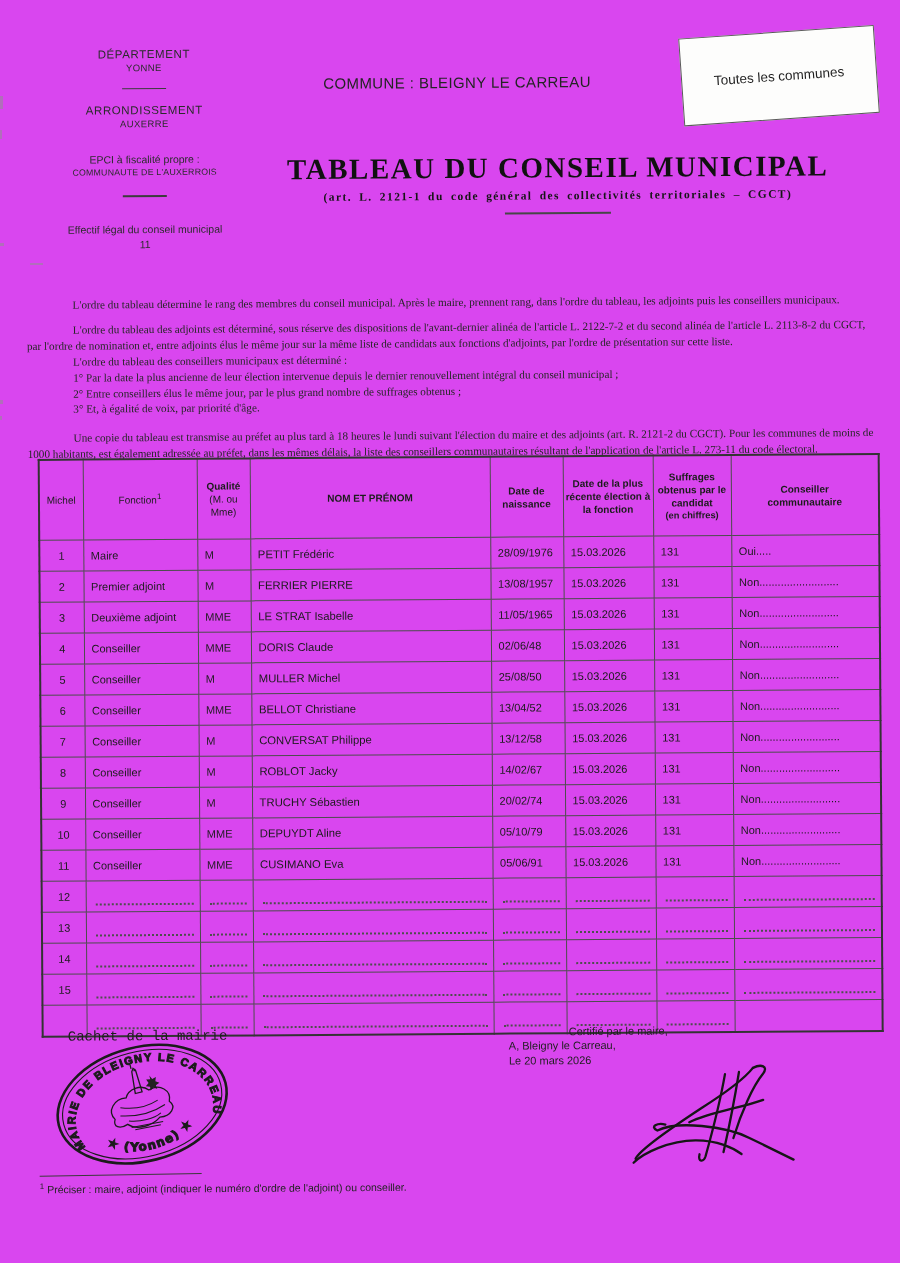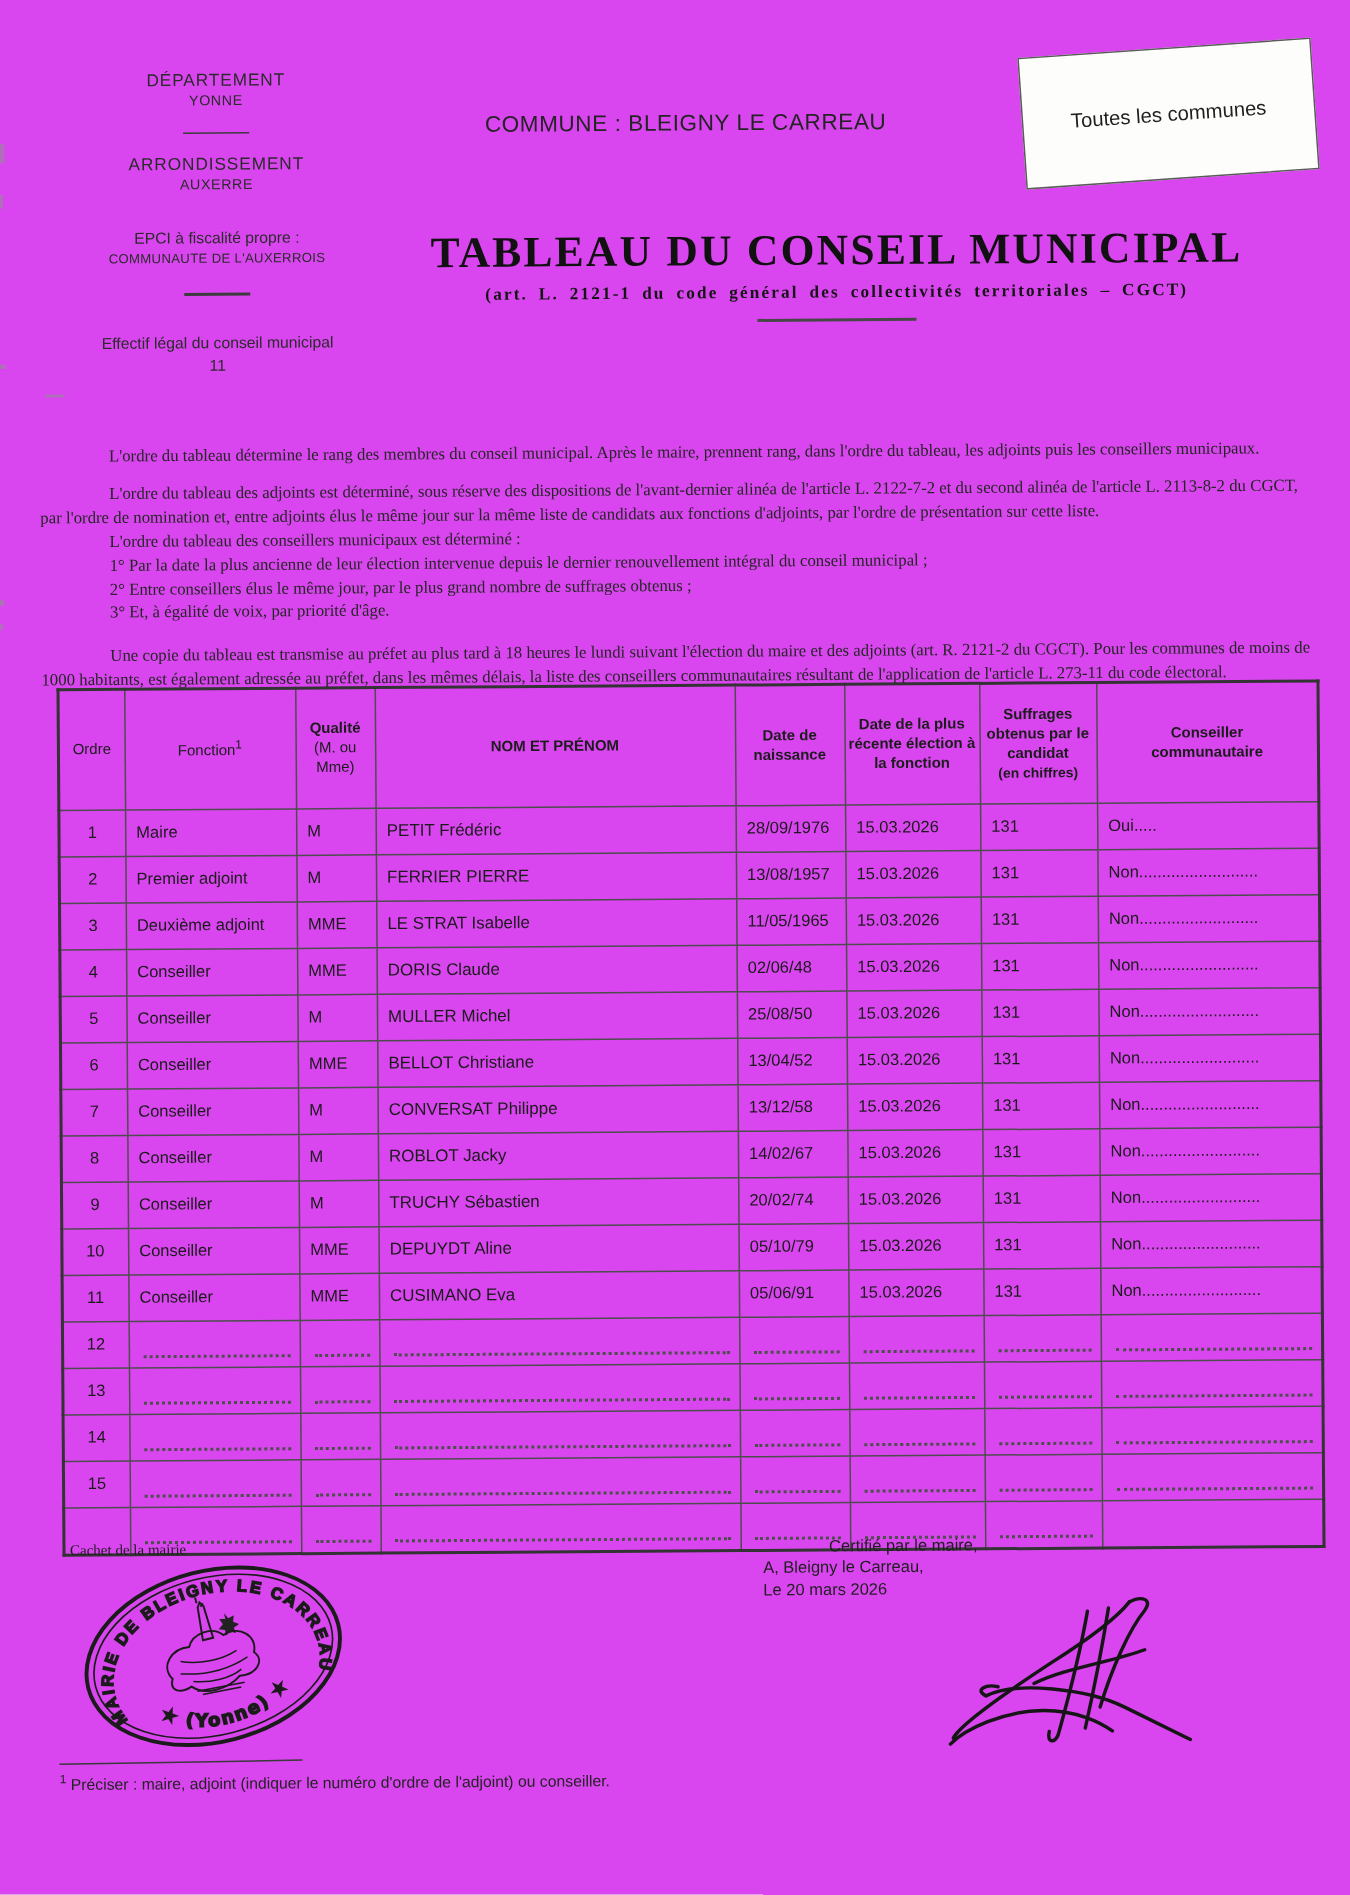--- a/index.html
+++ b/index.html
@@ -126,7 +126,7 @@
     </colgroup>
     <thead>
       <tr>
-        <th><span>Ordre</span></th>
+        <th><span>Michel</span></th>
         <th><span>Fonction</span><sup>1</sup></th>
         <th>
               <div class="b">Qualité</div>

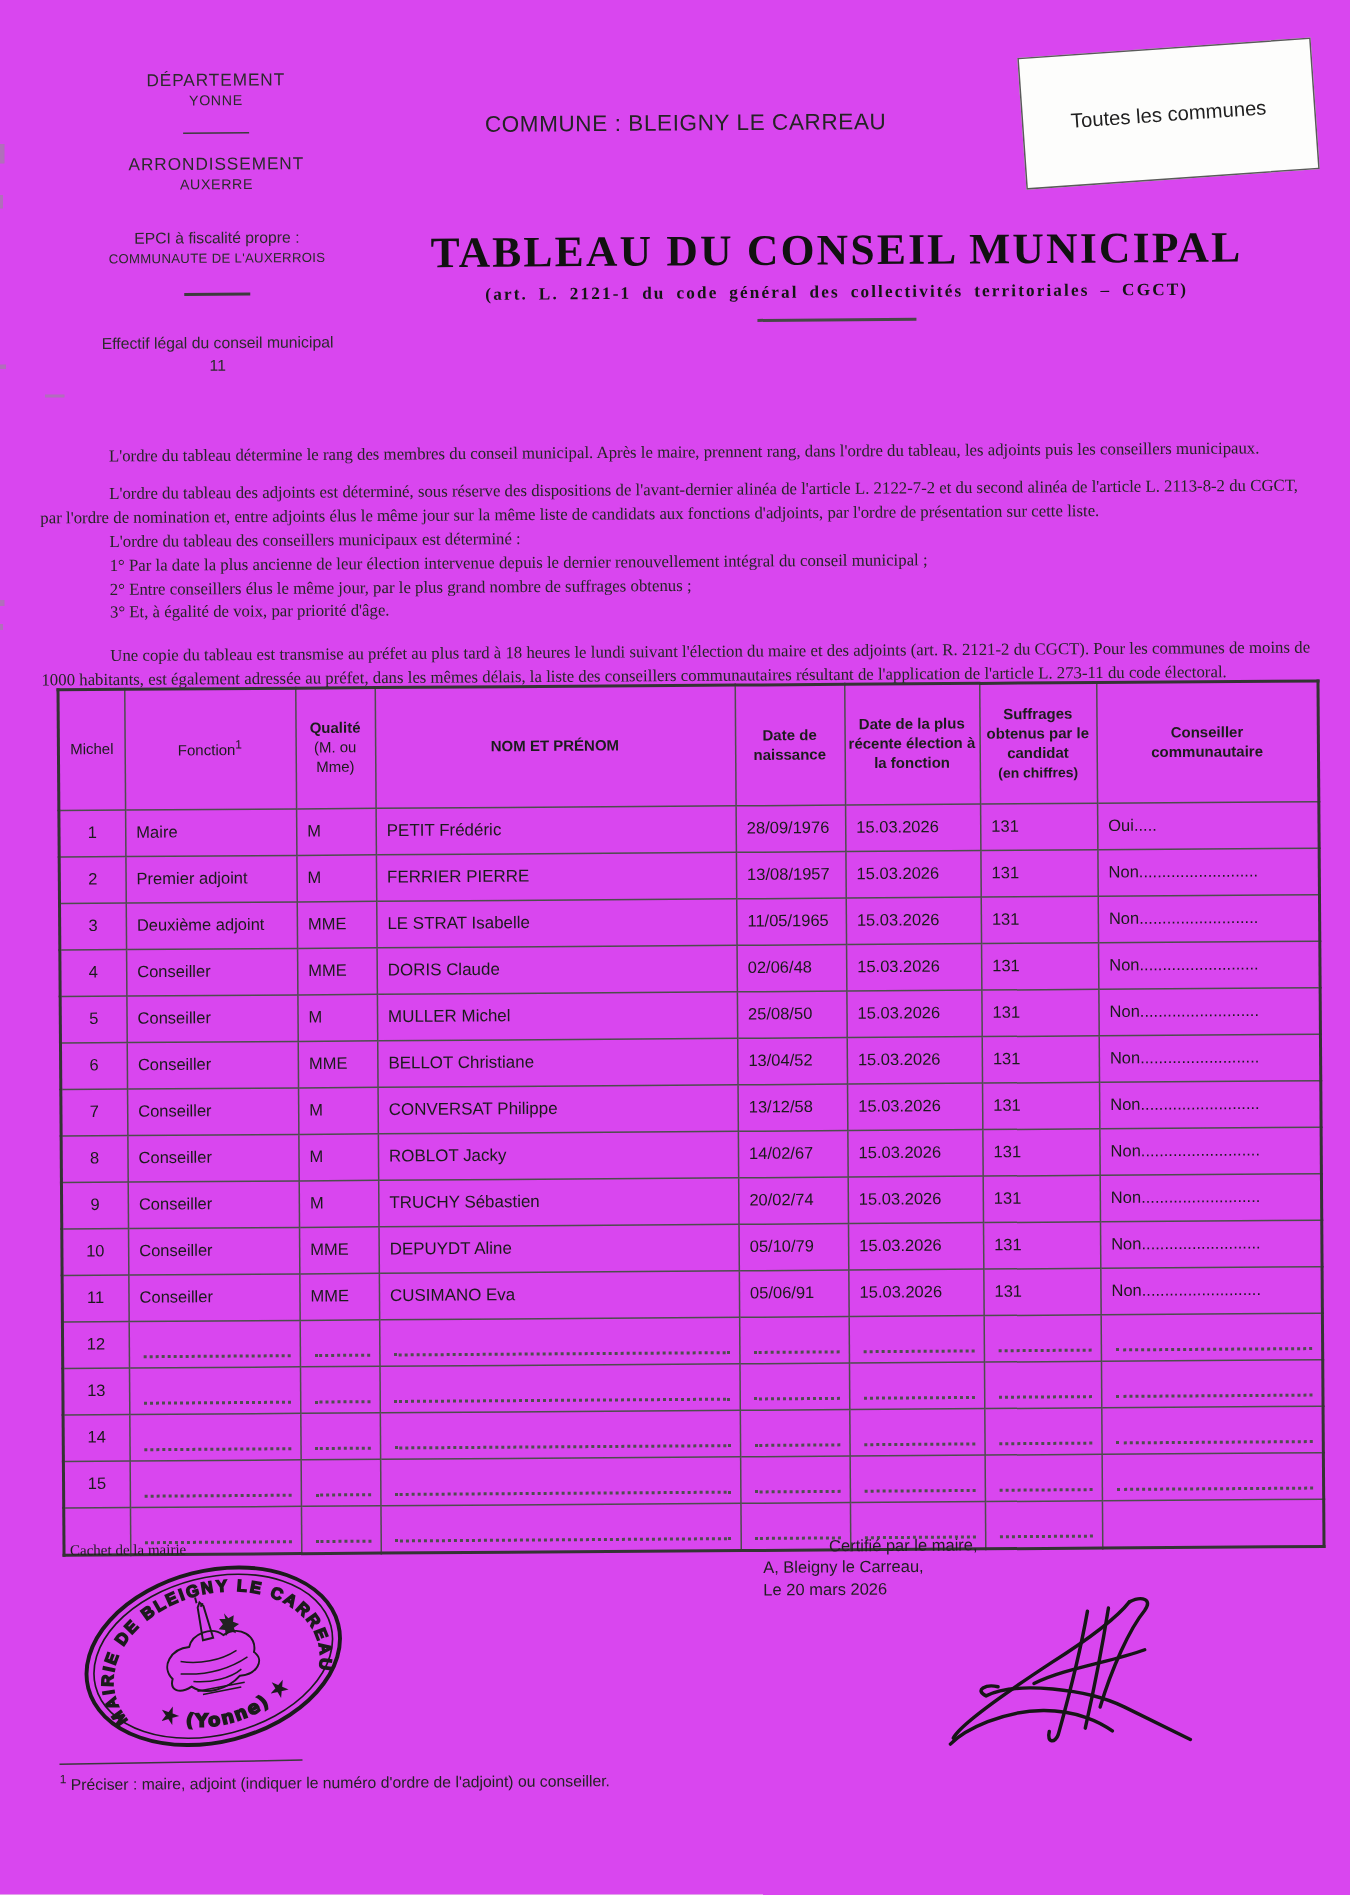--- a/index.html
+++ b/index.html
@@ -56,8 +56,8 @@
   .lead{height:15px;border-bottom:2px dotted #4e4e4e;margin:0 2px;}
 
   
-  .cachet{position:absolute;left:43px;top:1026px;font-family:Liberation Serif, serif;
-          font-size:10px;color:#1e1e1e;}
+  .cachet{position:absolute;left:64px;top:1026px;font-family:Liberation Mono, monospace;
+          font-size:14px;color:#1e1e1e;}
   .stamp{position:absolute;left:30px;top:1036px;}
   .stampTxt{font-family:"Liberation Sans",sans-serif;font-size:11px;font-weight:bold;
             letter-spacing:1.6px;fill:#1b1b1b;}

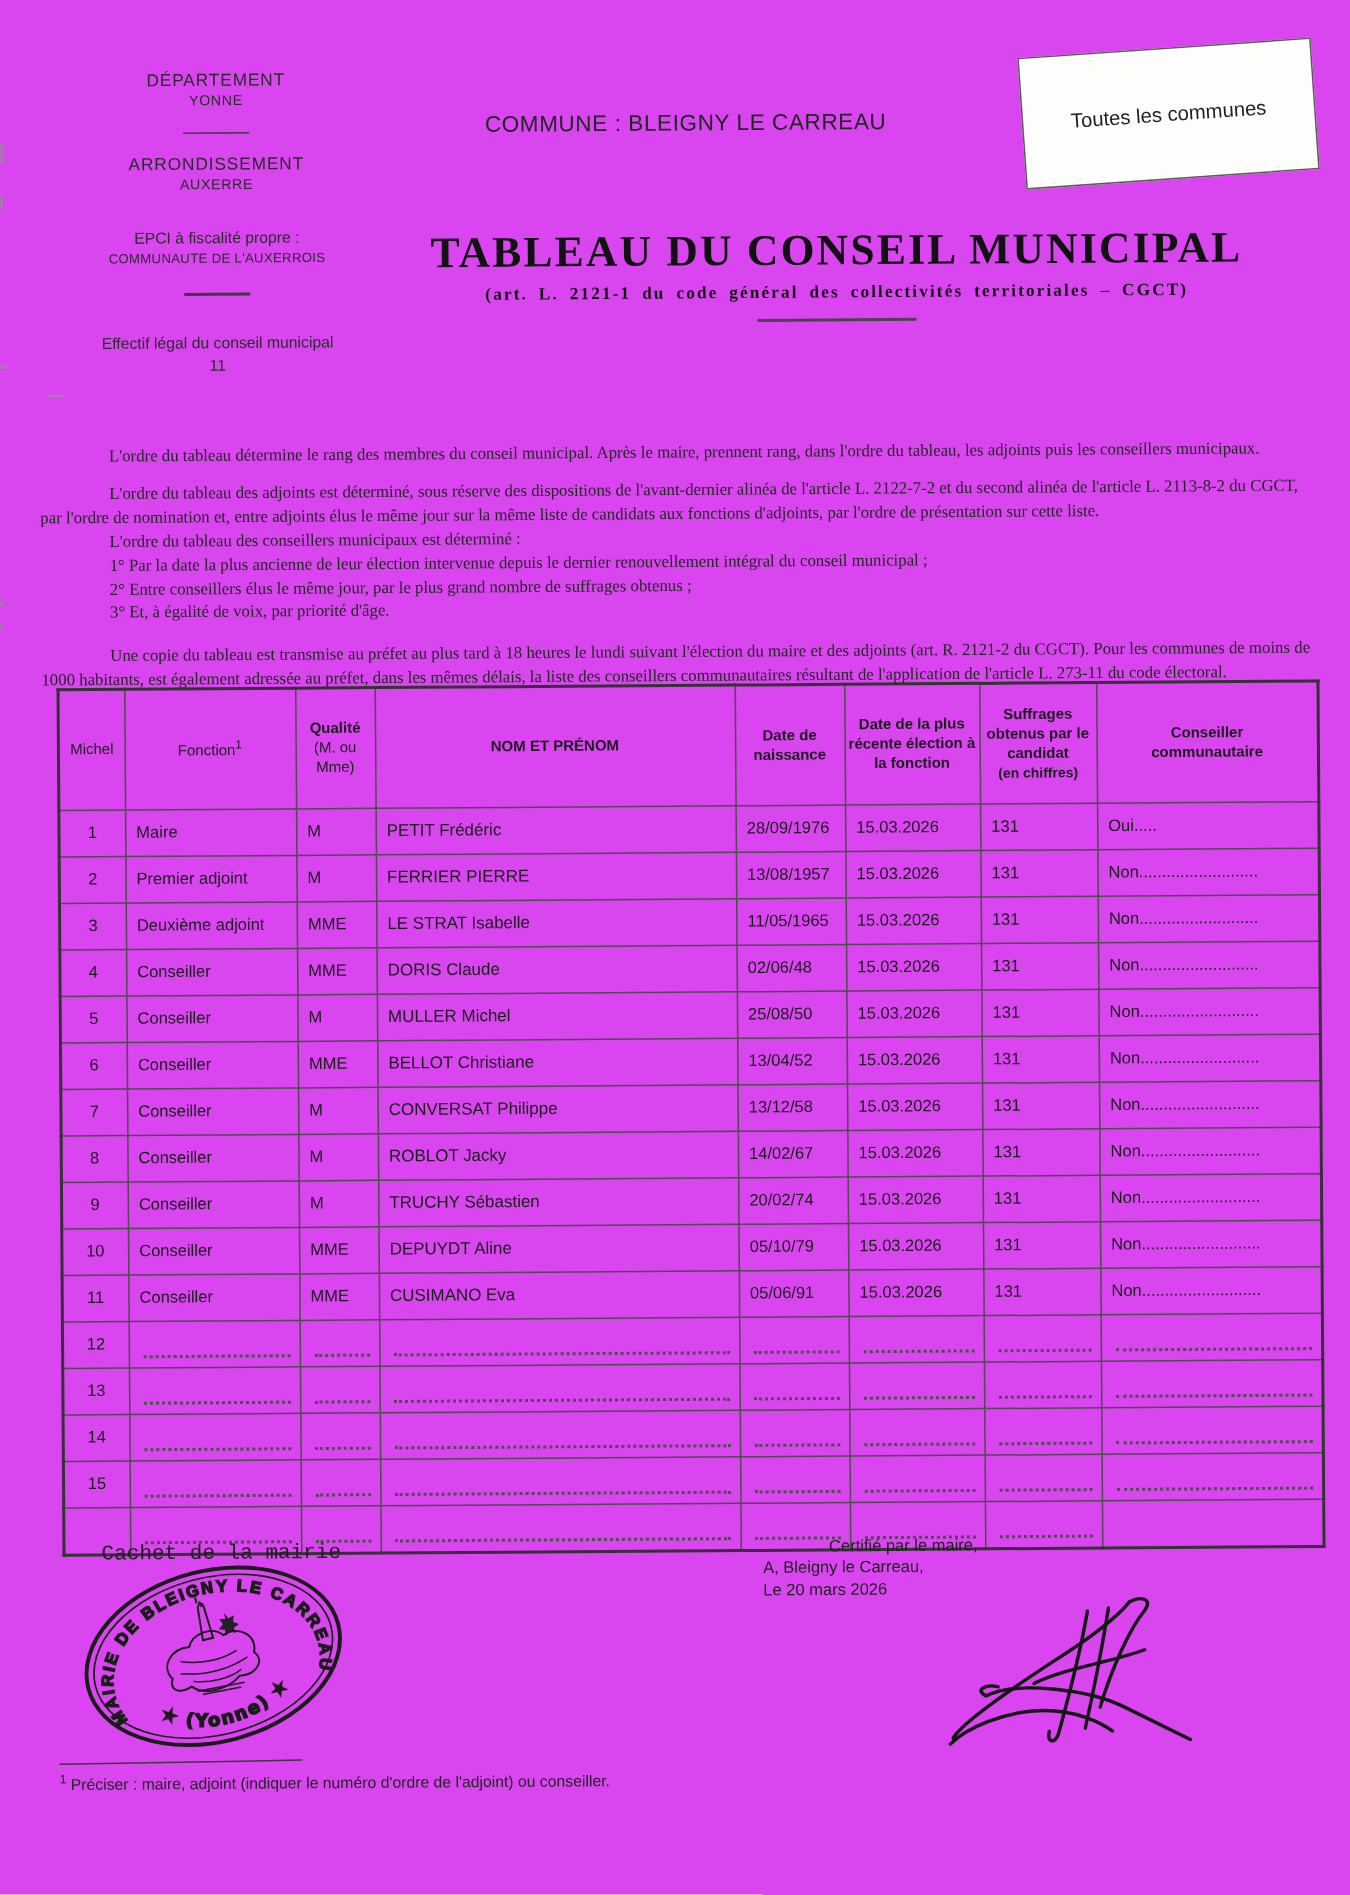--- a/index.html
+++ b/index.html
@@ -64,7 +64,7 @@
   .stampTxtB{font-family:"DejaVu Sans",sans-serif;font-size:12px;font-weight:bold;
              letter-spacing:1.2px;fill:#1b1b1b;}
   .cert{position:absolute;left:505px;top:1025px;font-size:11px;line-height:1.3;color:#1f1f1f;}
-  .cert .c1{margin-left:44px;}
+  .cert .c1{margin-left:60px;}
   .signature{position:absolute;left:625px;top:1062px;}
   .fn-rule{position:absolute;left:35px;top:1172px;width:162px;height:1.2px;background:#3a3a3a;
            transform:rotate(-0.6deg);}

